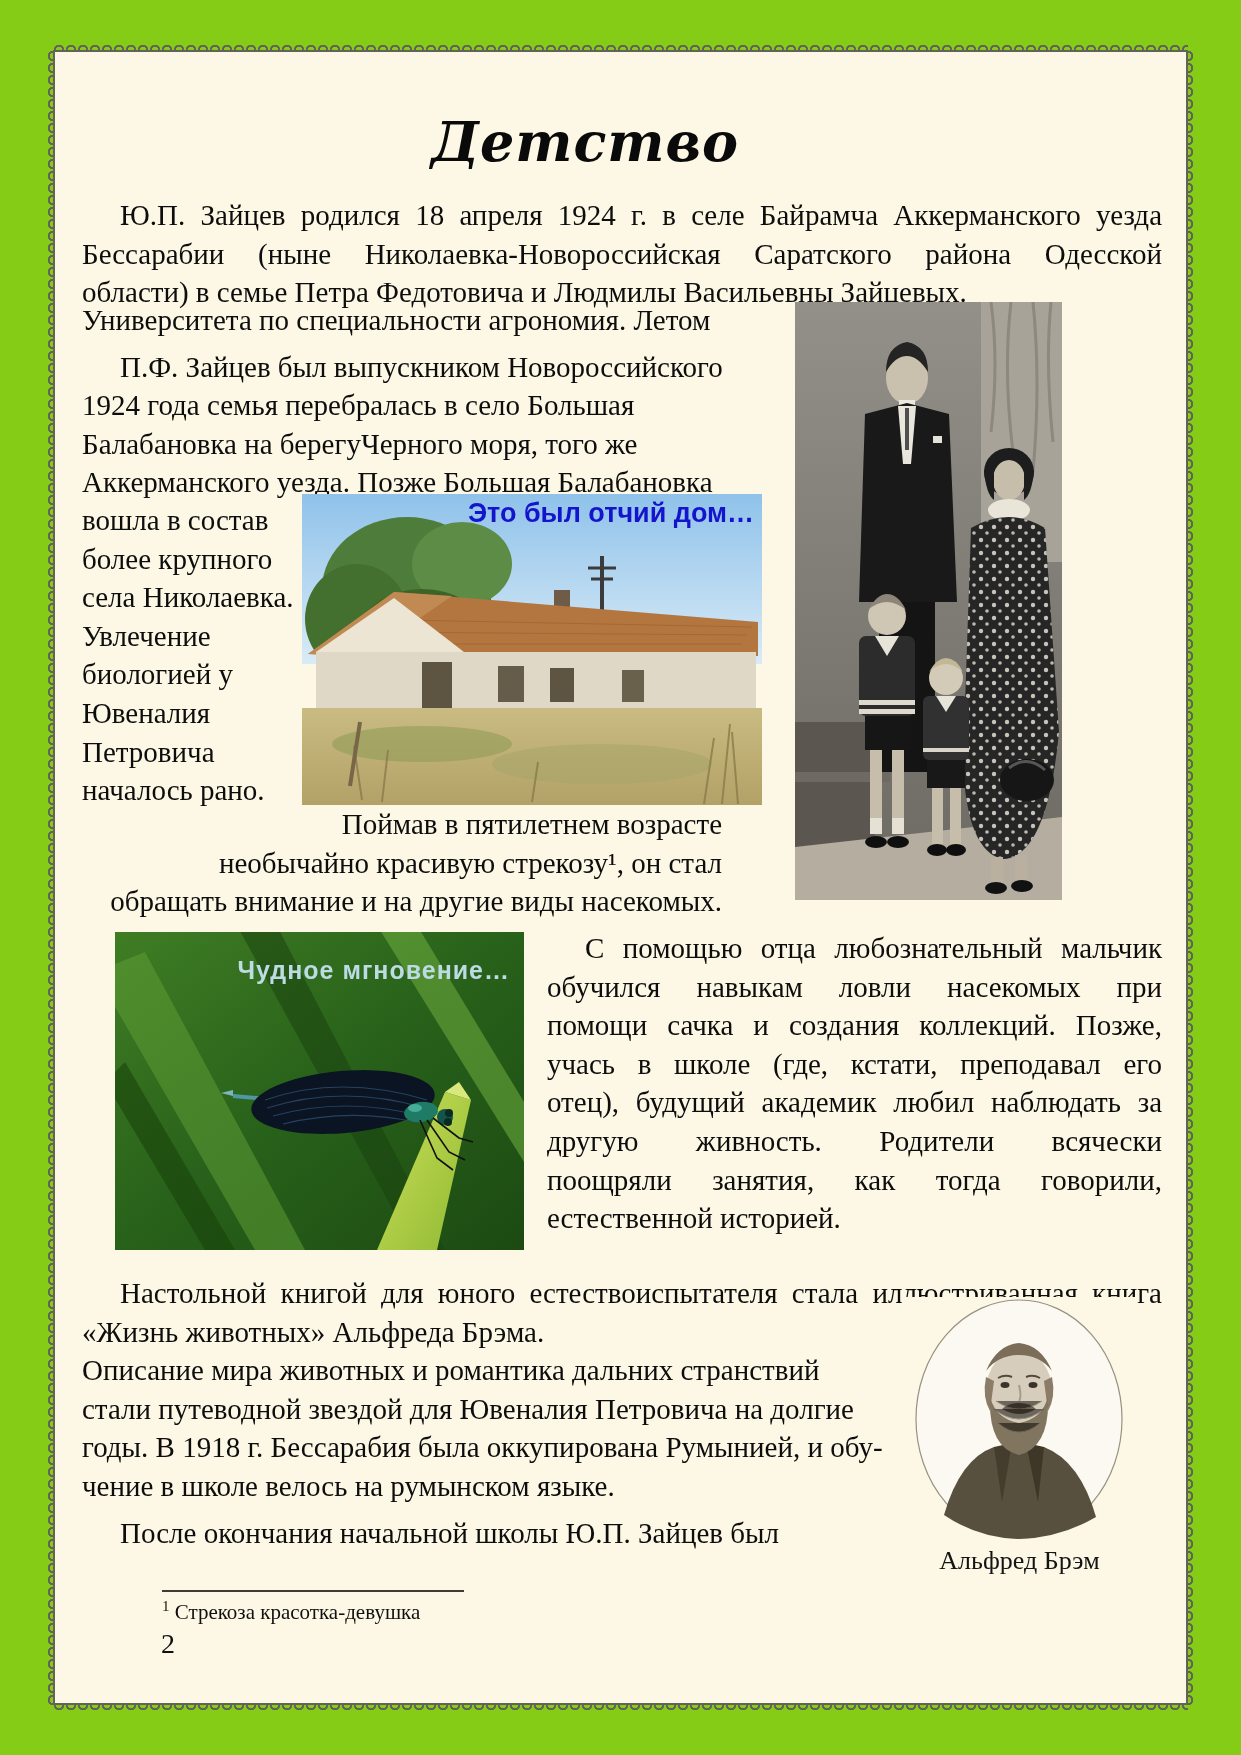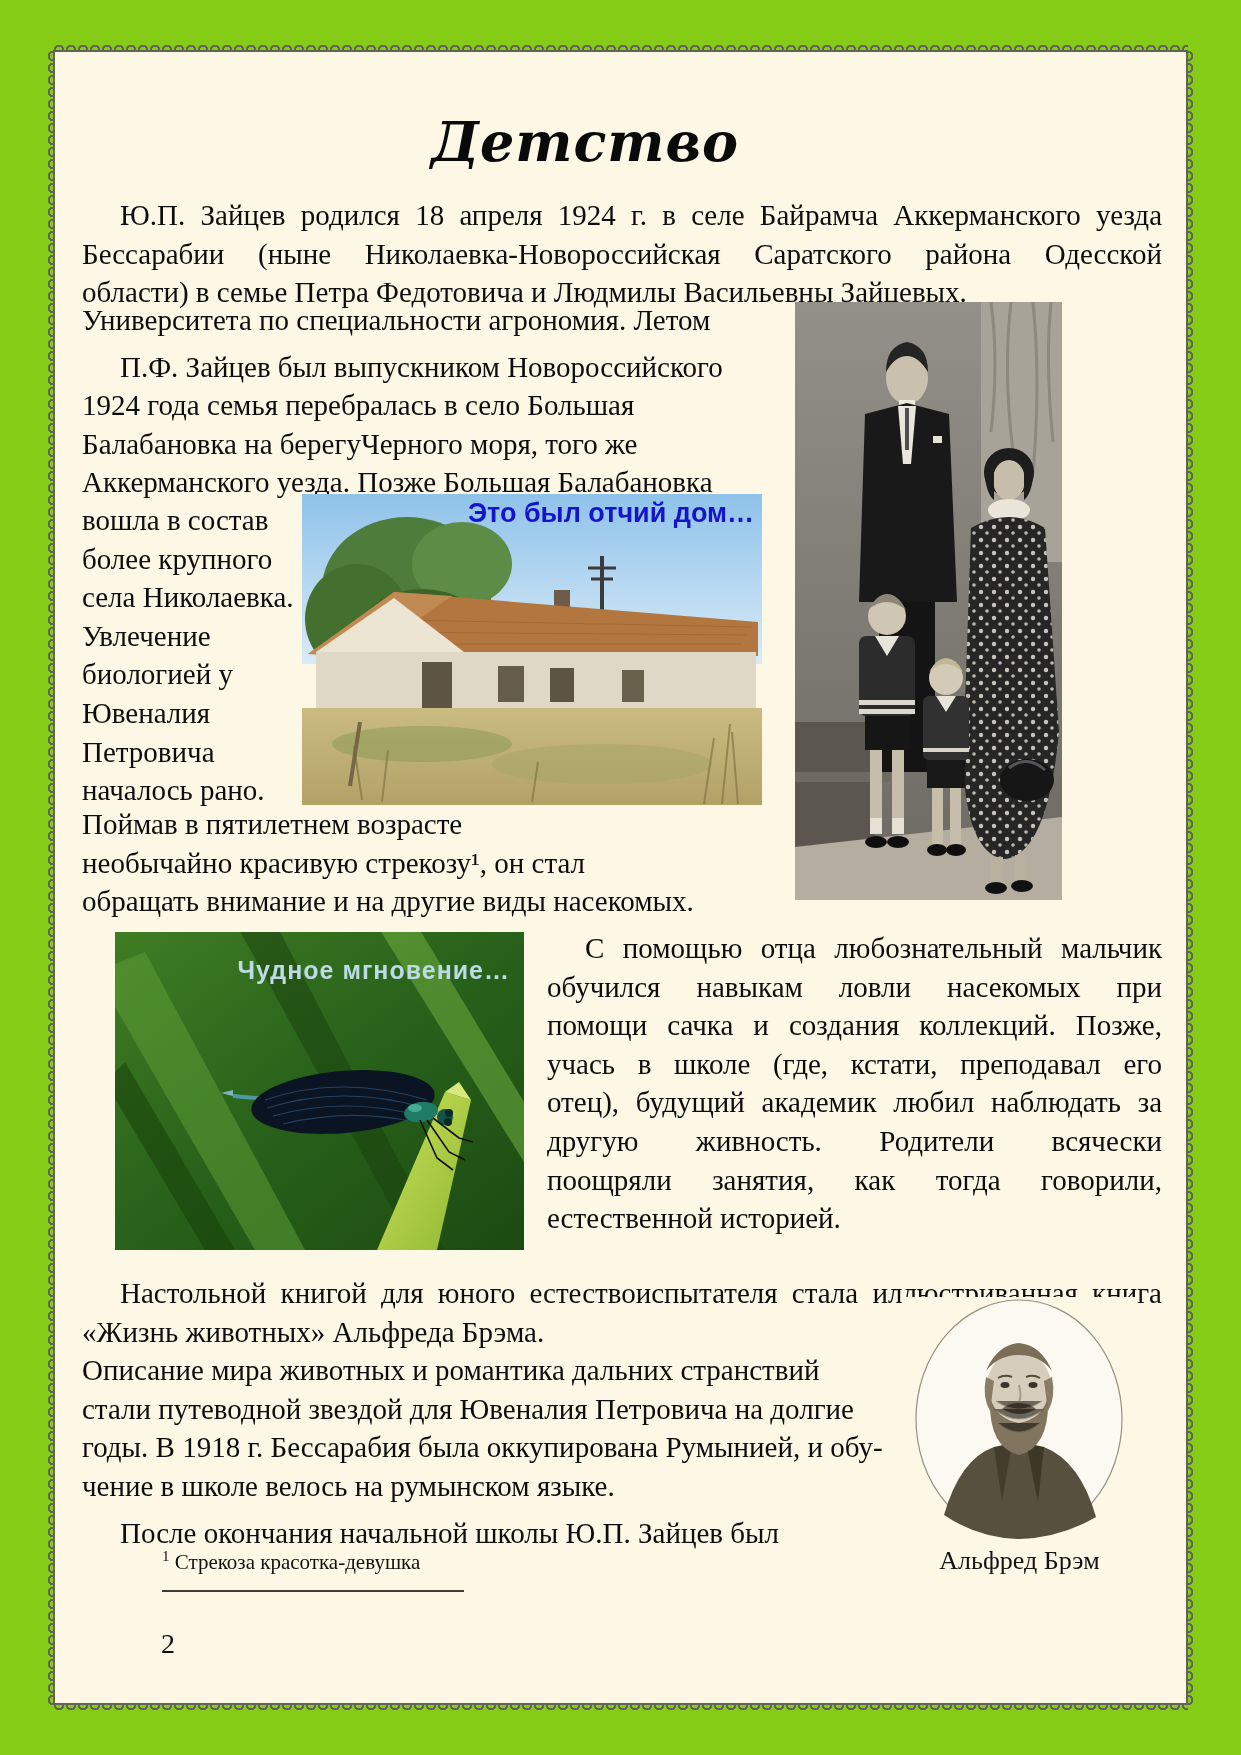--- a/index.html
+++ b/index.html
@@ -83,7 +83,7 @@
       <div class="ln">началось рано.</div>
     </div>
 
-    <div class="para" style="left:27px;top:753px;width:640px;">
+    <div class="para" style="left:27px;top:753px;width:640px;text-align:right;">
       <div class="ln">Поймав в пятилетнем возрасте</div>
       <div class="ln">необычайно красивую стрекозу¹, он стал</div>
       <div class="ln">обращать внимание и на другие виды насекомых.</div>

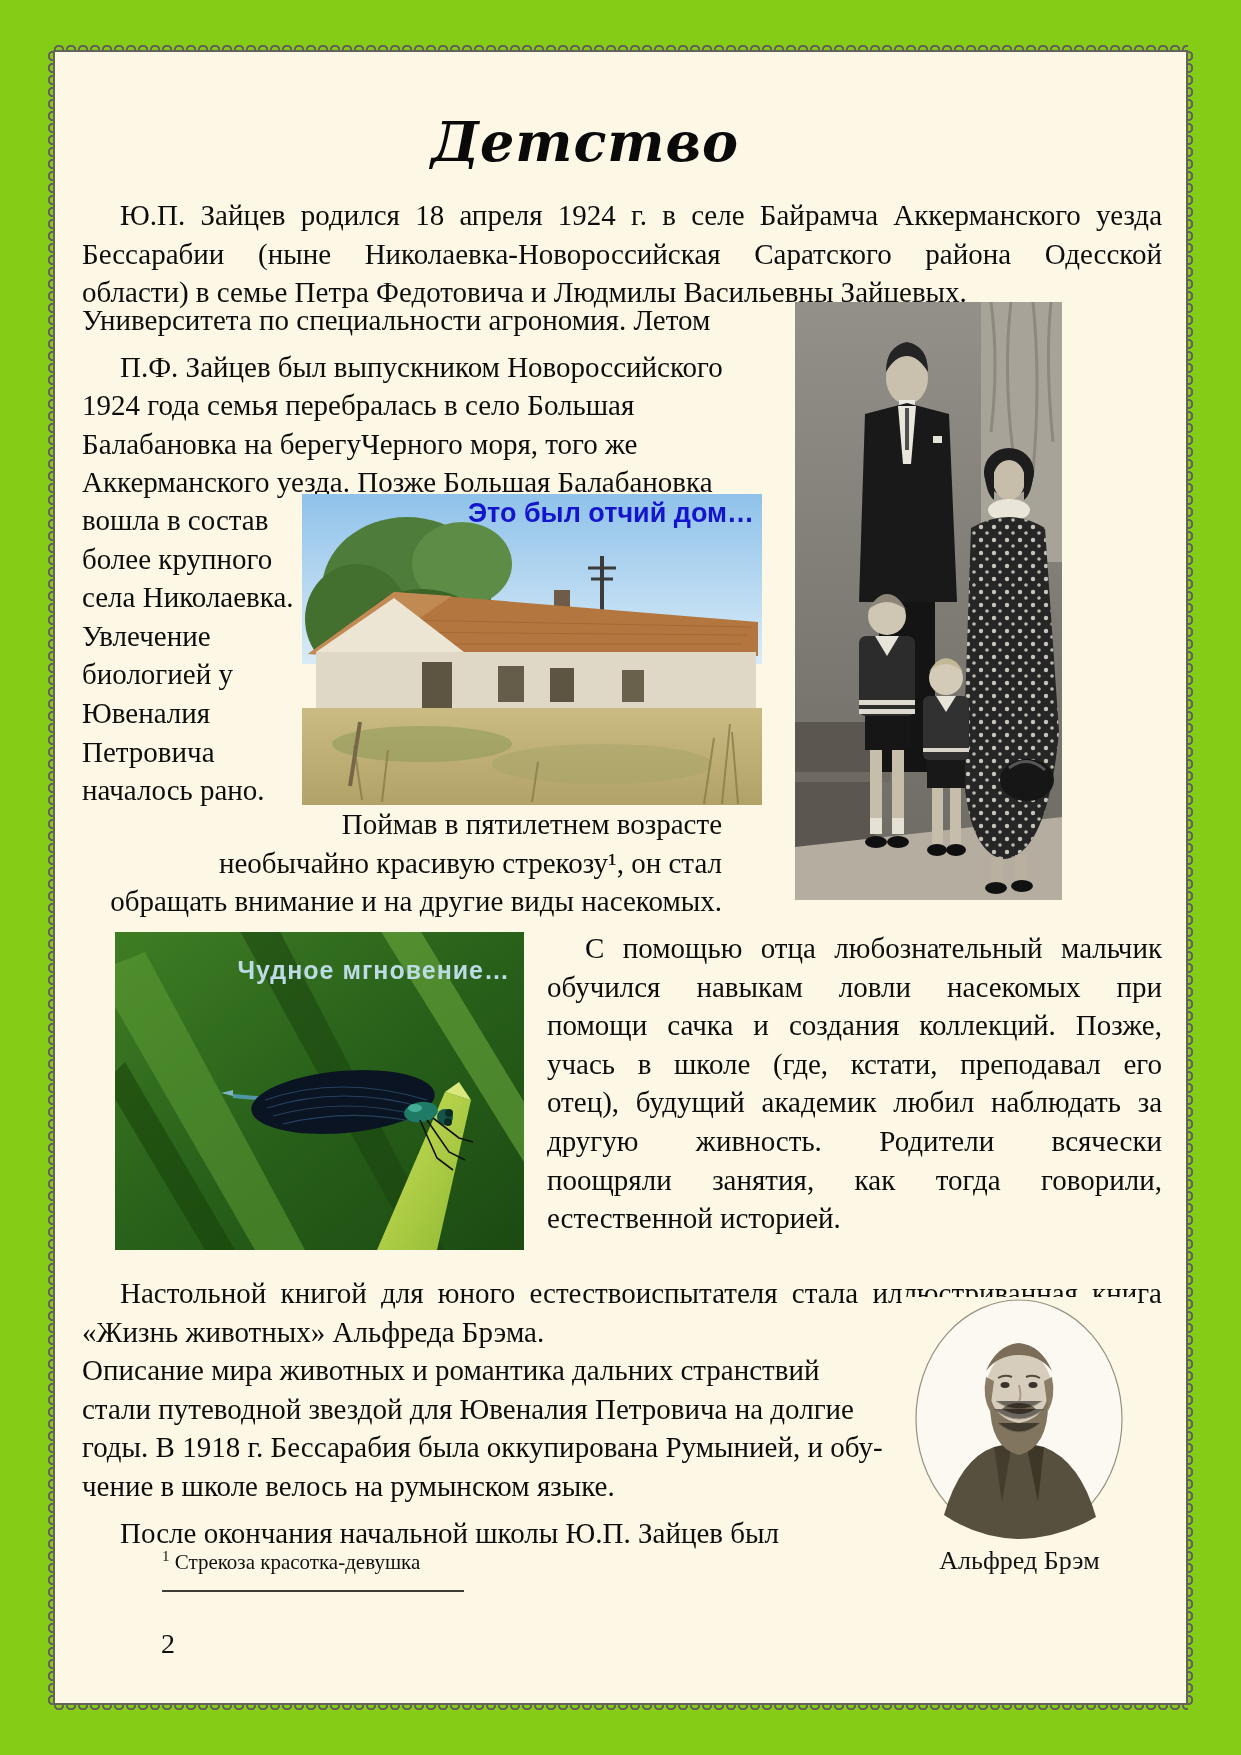--- a/index.html
+++ b/index.html
@@ -42,7 +42,7 @@
     font-size:26px;color:#141414;
   }
   .footnote-sep{position:absolute;left:107px;top:1538px;width:302px;border-top:2px solid #3c3c34;}
-  .footnote{position:absolute;left:107px;top:1498px;font-size:21px;color:#101010;}
+  .footnote{position:absolute;left:107px;top:1548px;font-size:21px;color:#101010;}
   .footnote sup{font-size:15px;vertical-align:super;line-height:0;}
   .page-number{position:absolute;left:106px;top:1576px;font-size:28px;color:#101010;}
 </style>

